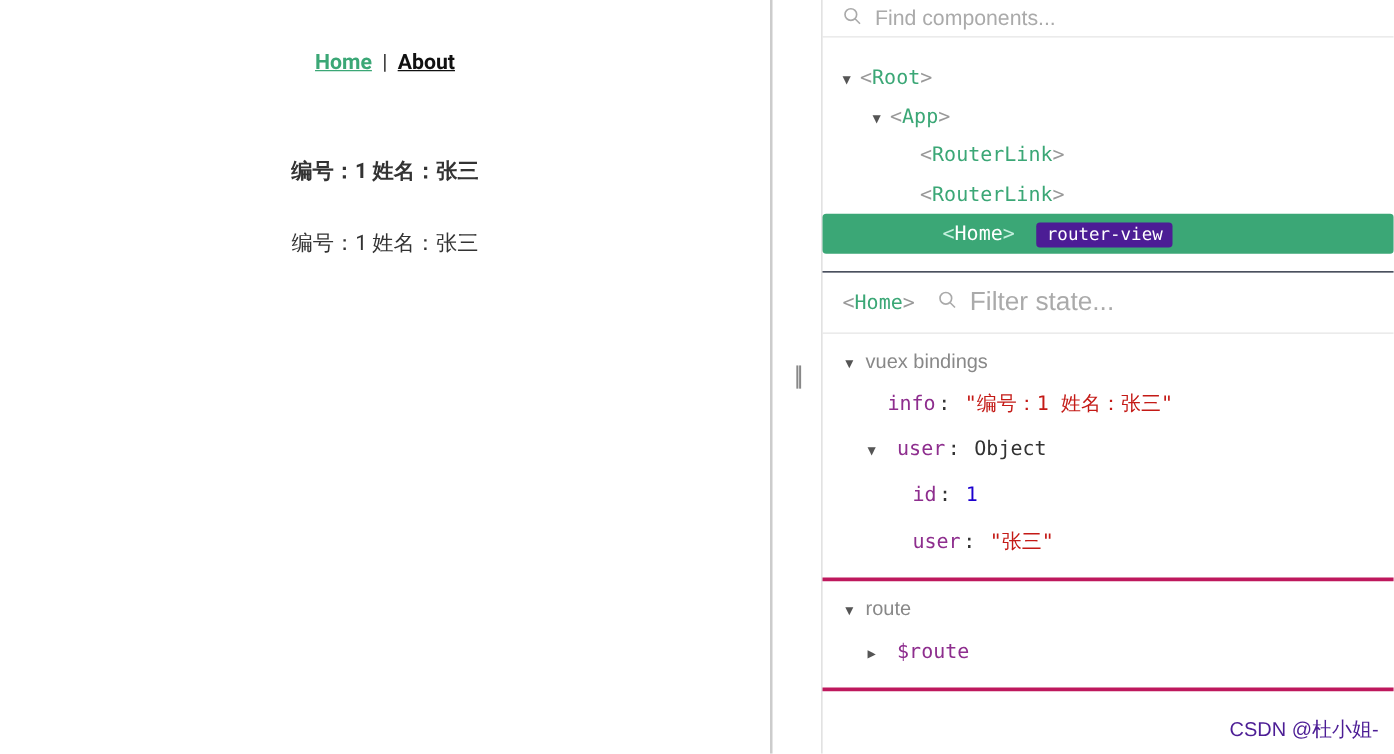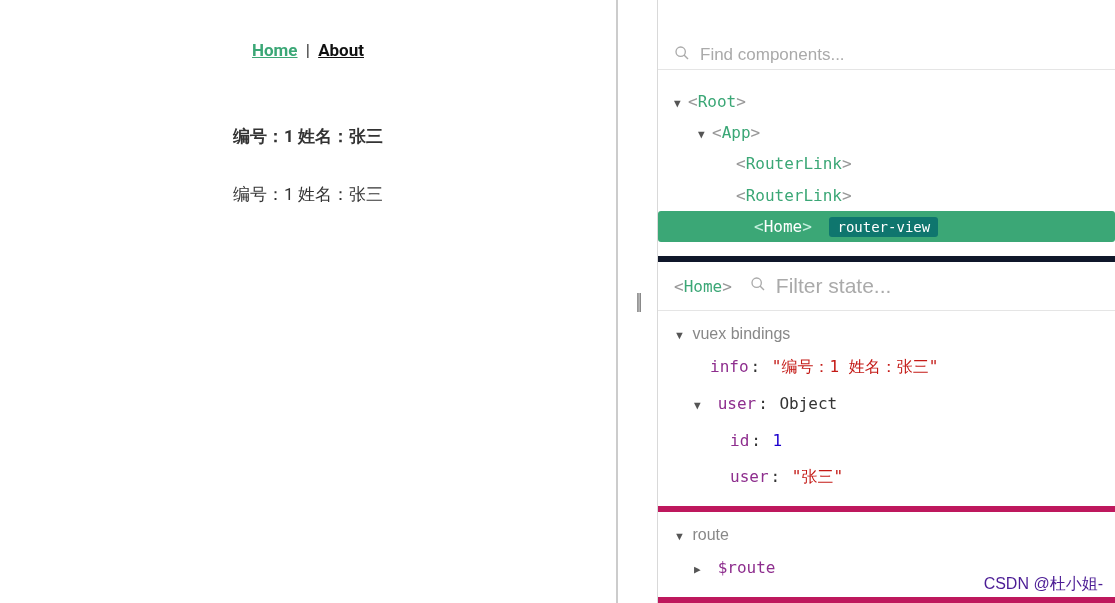--- a/index.html
+++ b/index.html
@@ -61,7 +61,6 @@
       flex-direction: column;
       font-family: "Menlo", "Consolas", monospace;
       font-size: 16px;
-      justify-content: flex-end;
     }
     .search-bar {
       display: flex;

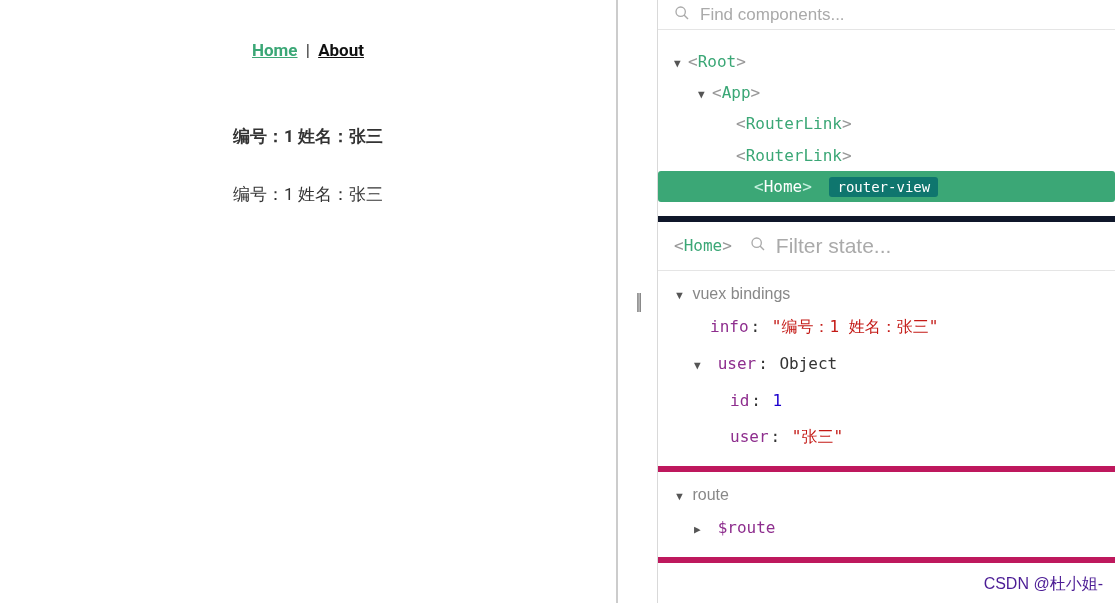--- a/index.html
+++ b/index.html
@@ -83,7 +83,7 @@
 
     .tree {
       padding: 16px 0 14px 16px;
-      border-bottom: 6px solid #0f172a;
+      border-bottom: 1px solid #0f172a;
     }
     .tree-row {
       padding: 2px 0;

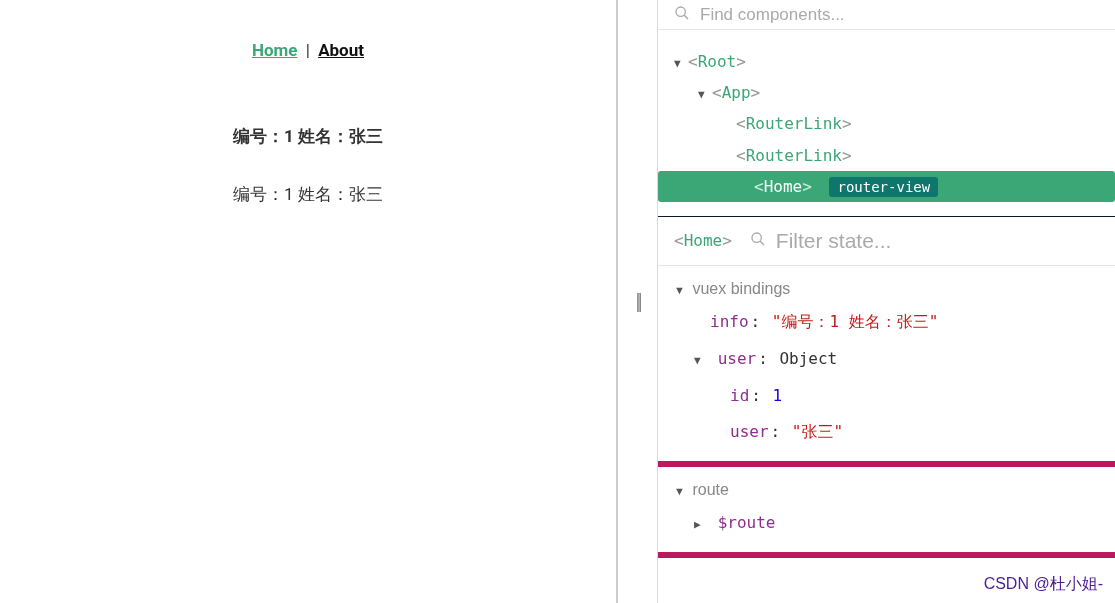--- a/index.html
+++ b/index.html
@@ -104,7 +104,7 @@
     .tree-row.selected .bracket { color: #c4f0de; }
     .tree-row.selected .tag { color: #fff; }
     .badge {
-      background: #0f766e;
+      background: #4c1d95;
       color: #fff;
       padding: 2px 8px;
       border-radius: 3px;

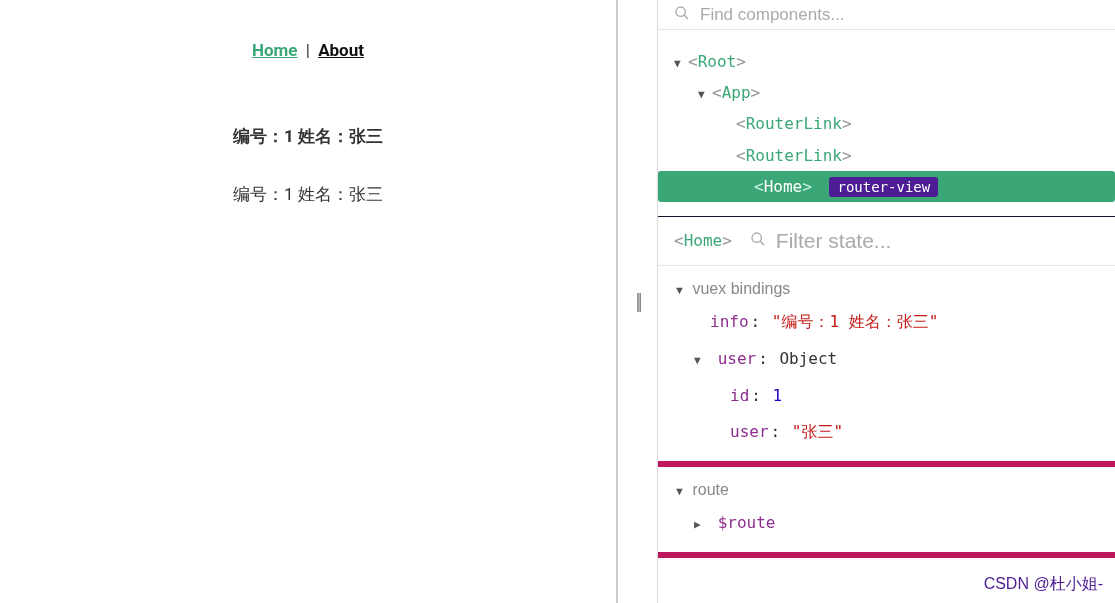--- a/index.html
+++ b/index.html
@@ -126,7 +126,7 @@
 
     .state-section {
       padding: 10px 16px;
-      border-bottom: 6px solid #be185d;
+      border-bottom: 3px solid #be185d;
     }
     .section-title {
       color: #888;

